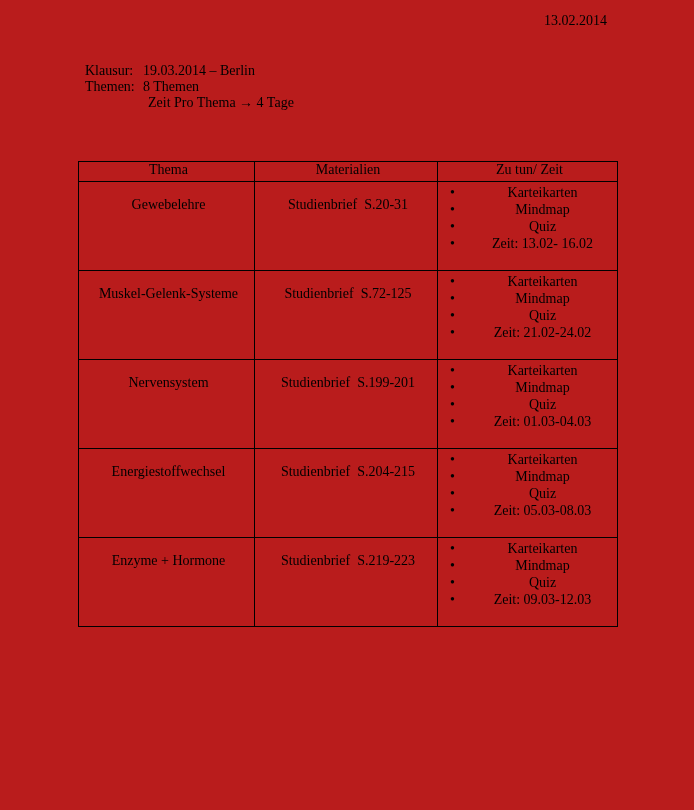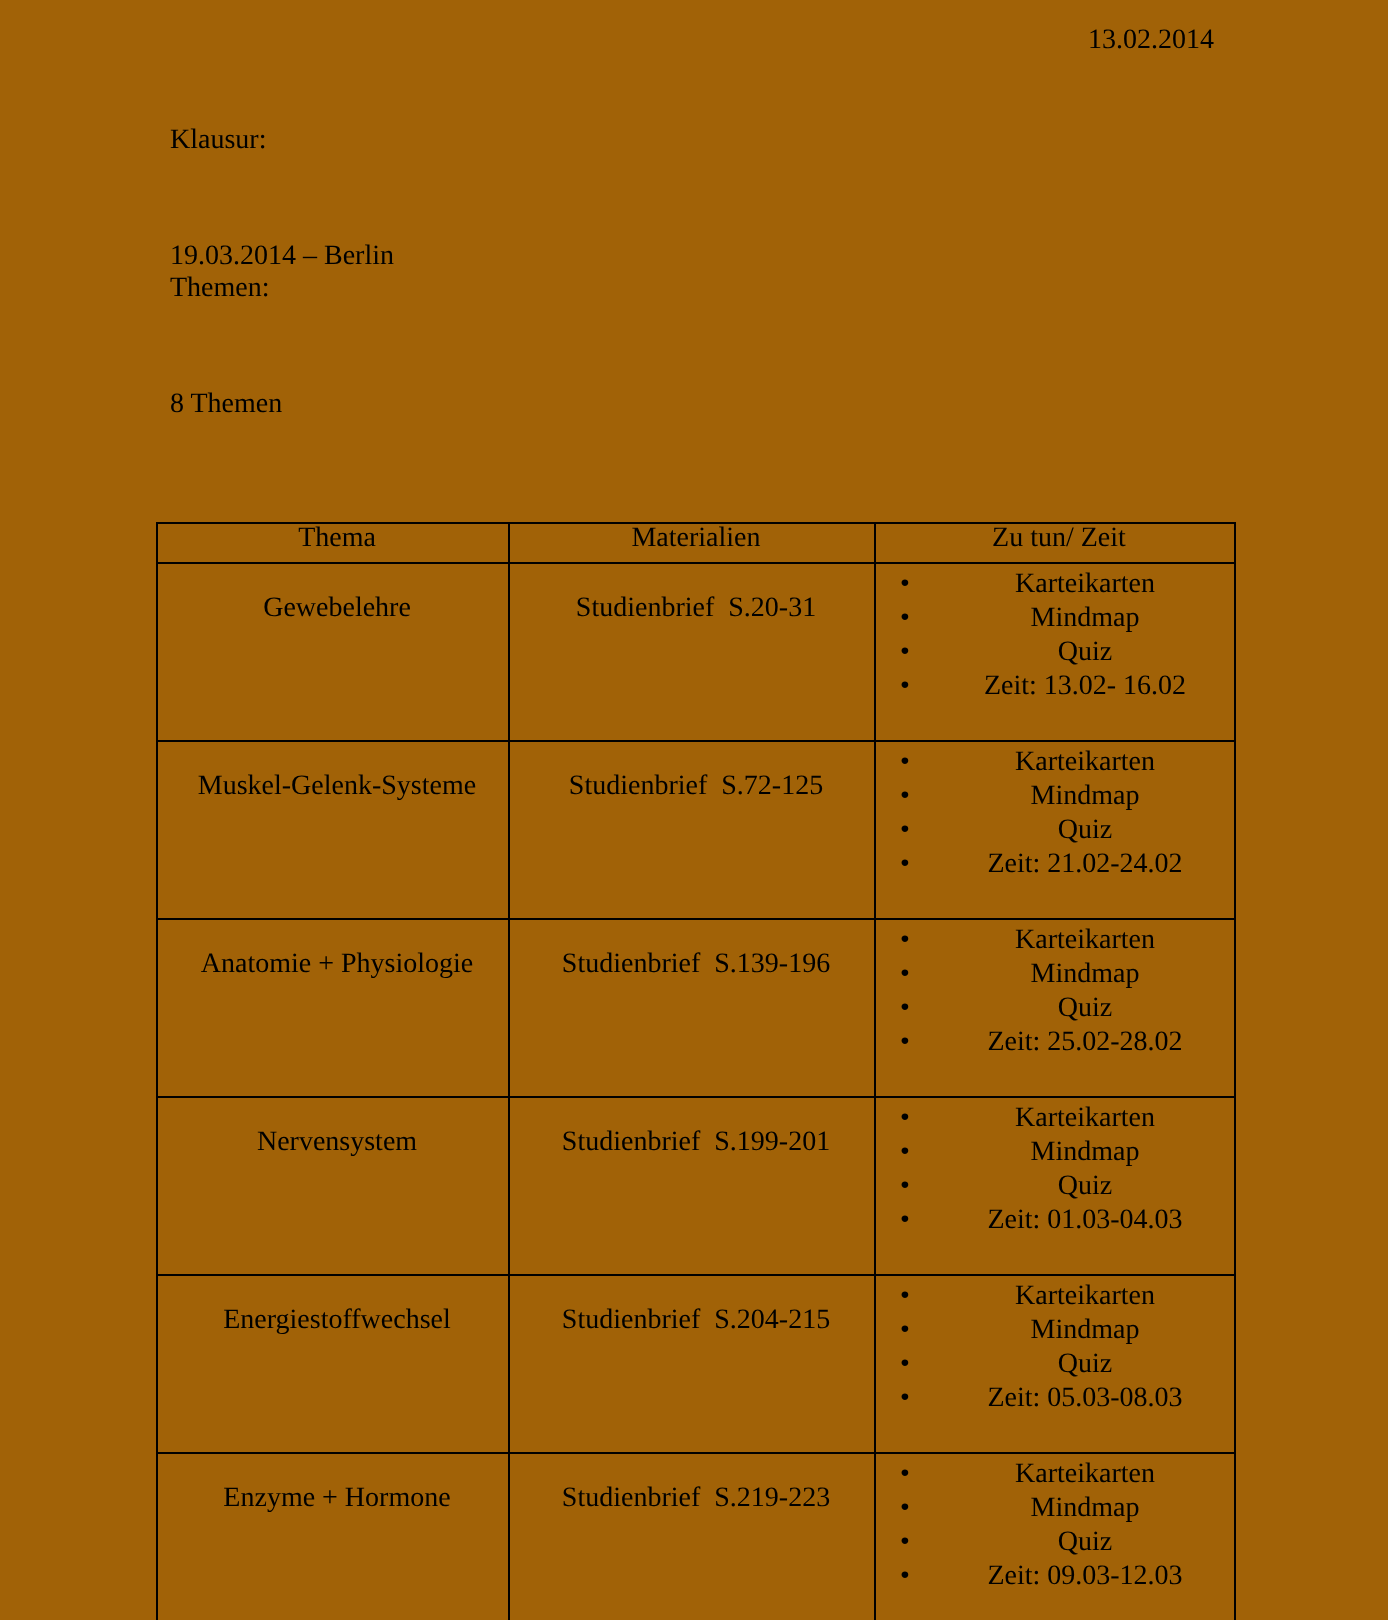--- a/index.html
+++ b/index.html
@@ -11,7 +11,7 @@
     position: relative;
     width: 694px;
     height: 810px;
-    background: #a16207;
+    background: #b91c1c;
     color: #000000;
     font-family: "Liberation Serif", "DejaVu Serif", serif;
     font-size: 14px;

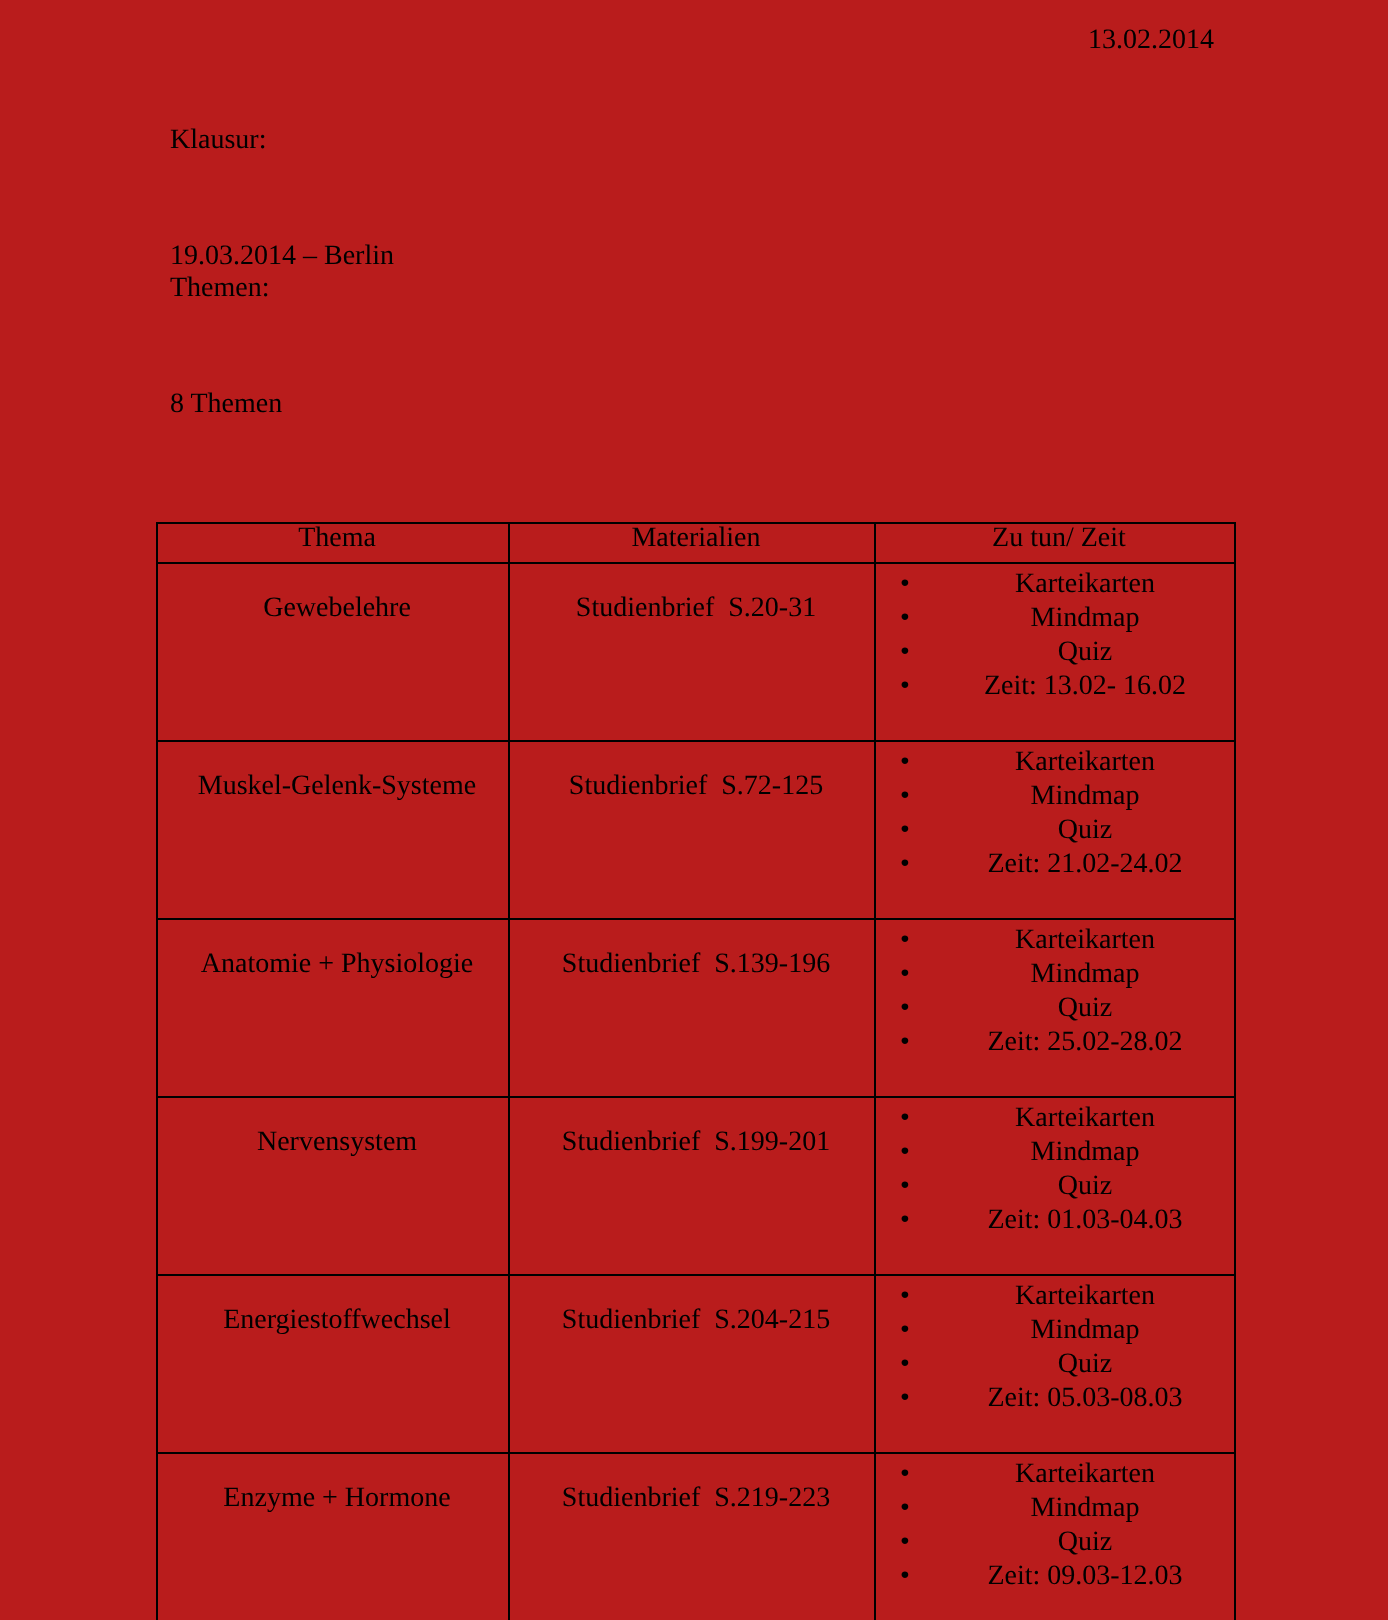--- a/index.html
+++ b/index.html
@@ -32,7 +32,6 @@
   }
   .info-row {
     display: flex;
-    flex-direction: column;
   }
   .info-label {
     width: 58px;

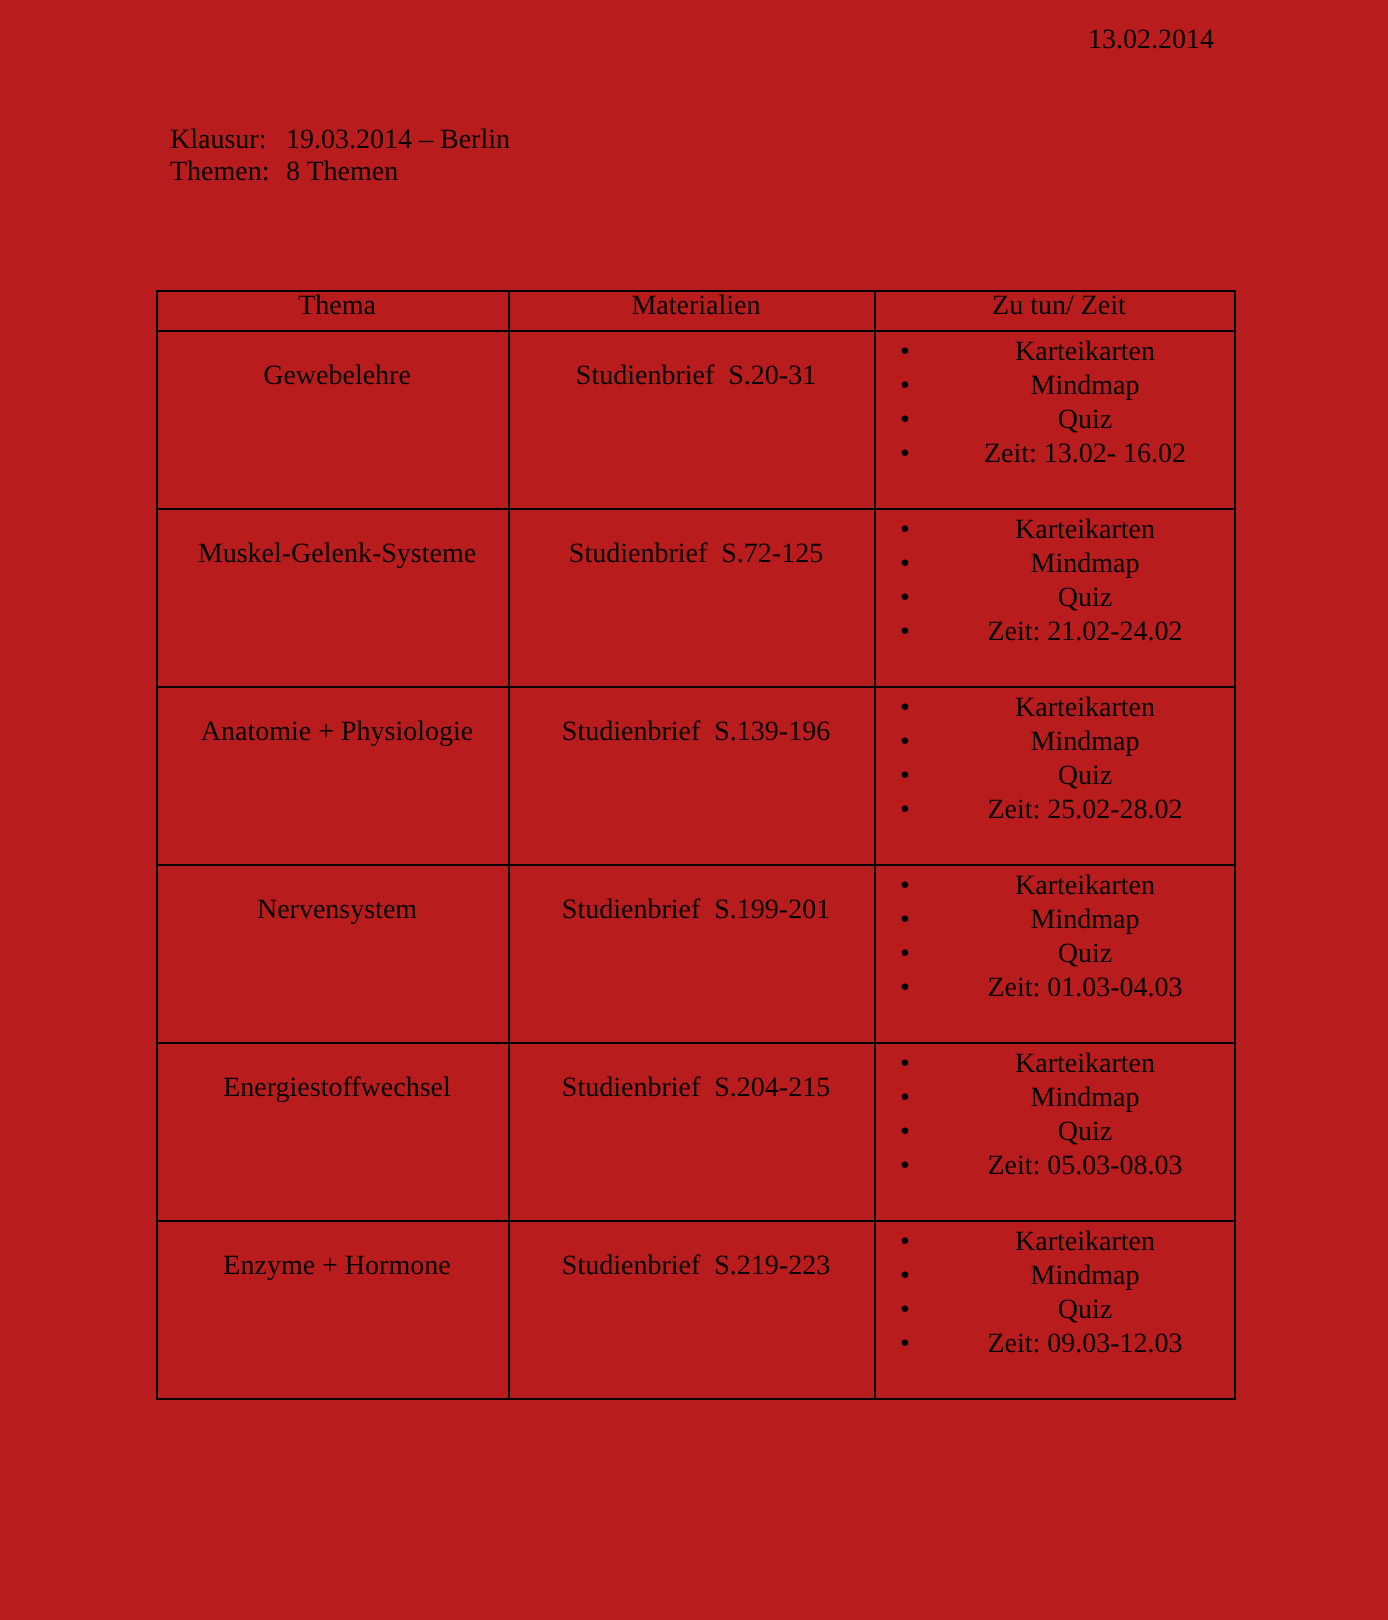--- a/index.html
+++ b/index.html
@@ -103,6 +103,10 @@
     <div class="info-row">
       <span class="info-label">Themen:</span>
       <span class="info-value">8 Themen</span>
+    </div>
+    <div class="info-row indent">
+      <span class="info-label"></span>
+      <span class="info-value">Zeit Pro Thema → 4 Tage</span>
     </div>
   </div>
 

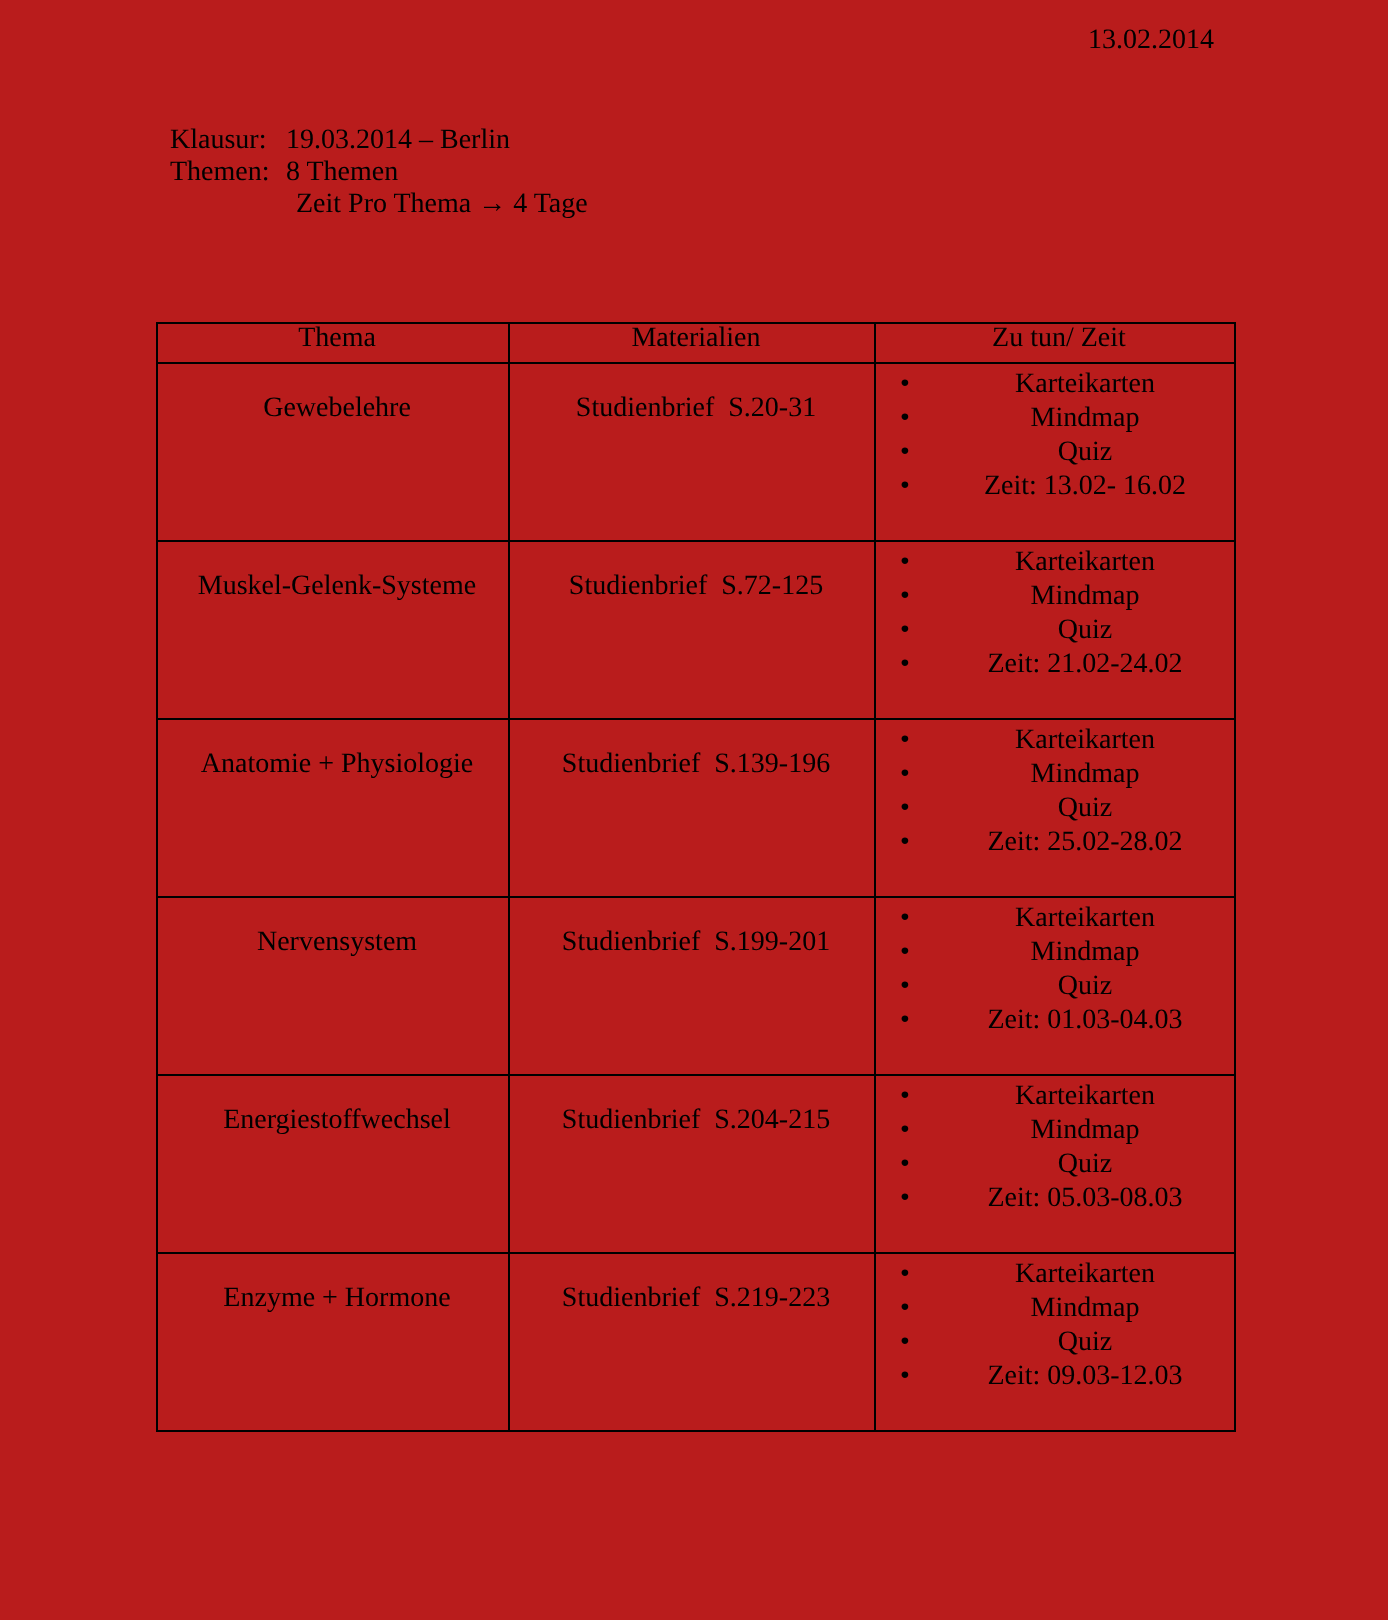--- a/index.html
+++ b/index.html
@@ -149,18 +149,6 @@
           </td>
         </tr>
         <tr>
-          <td class="cell-thema">Anatomie + Physiologie</td>
-          <td class="cell-mat">Studienbrief  S.139-196</td>
-          <td class="cell-todo">
-            <ul class="todo-list">
-              <li>Karteikarten</li>
-              <li>Mindmap</li>
-              <li>Quiz</li>
-              <li>Zeit: 25.02-28.02</li>
-            </ul>
-          </td>
-        </tr>
-        <tr>
           <td class="cell-thema">Nervensystem</td>
           <td class="cell-mat">Studienbrief  S.199-201</td>
           <td class="cell-todo">

